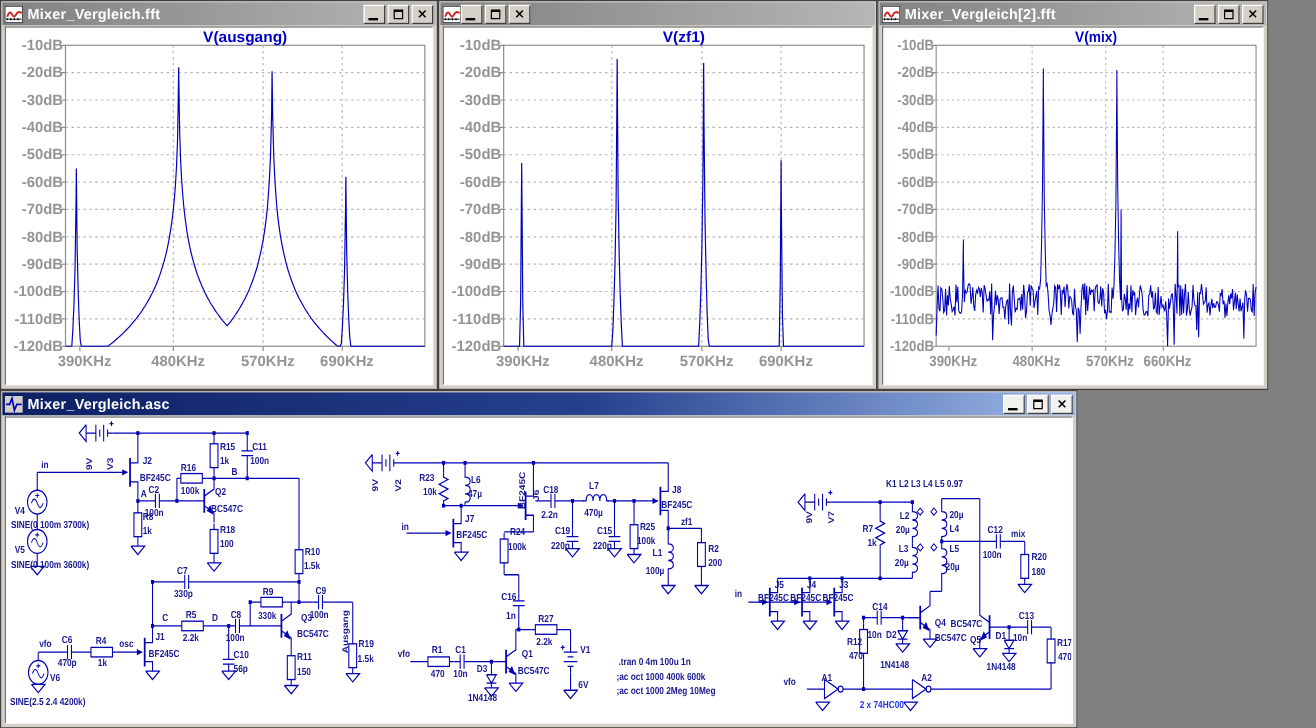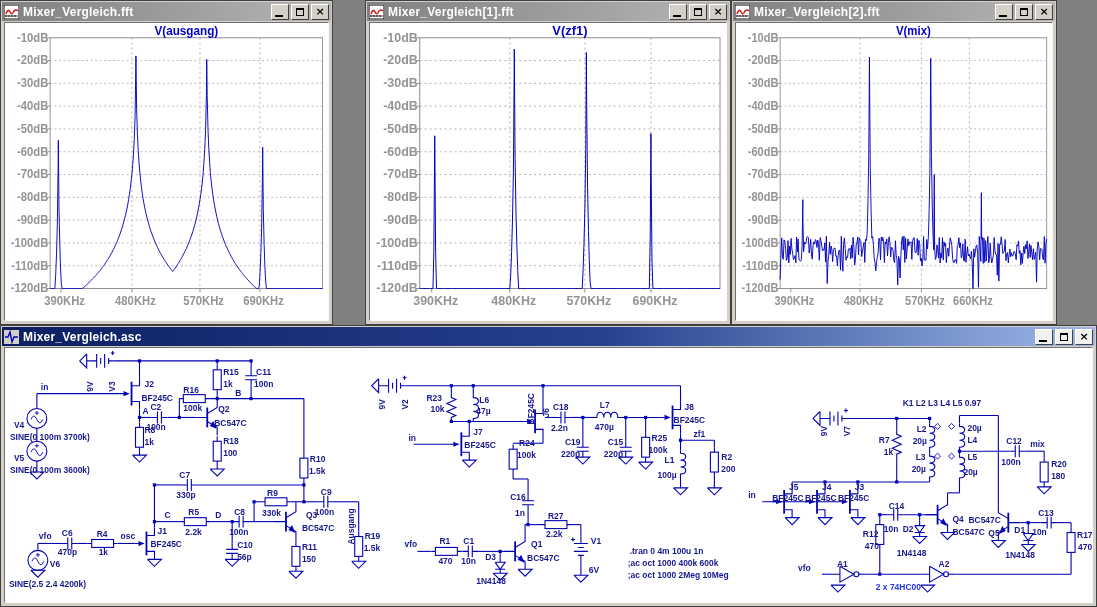--- a/index.html
+++ b/index.html
@@ -26,7 +26,7 @@
 </head>
 <body>
 
-<div class="win" style="left:0;top:0;width:333px;height:325px;">
+<div class="win" style="left:0;top:0;width:365px;height:325px;">
   <div class="titlebar">
     <span class="ticon">
       <svg width="15" height="14" viewBox="0 0 15 14">

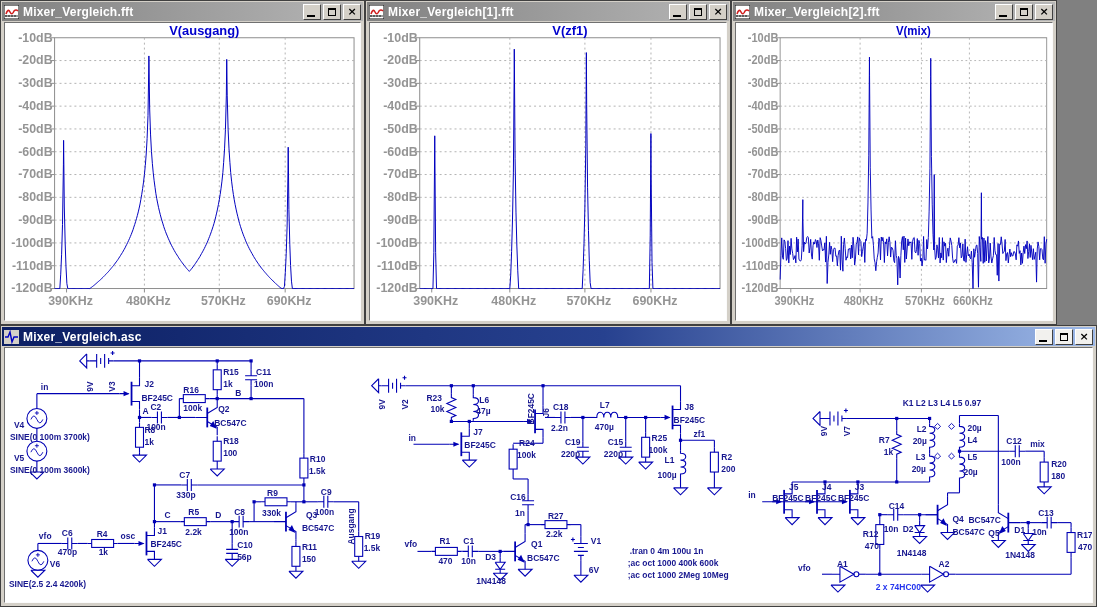--- a/index.html
+++ b/index.html
@@ -111,7 +111,6 @@
           <path d="M1,11 h13 M2,10 v2 M5,10 v2 M8,10 v2 M11,10 v2" stroke="#000" stroke-width="0.8"></path>
         </svg>
     </span>
-    <span class="ttext">Mixer_Vergleich[1].fft</span>
     <span class="tbtns">
       <span class="tb">
           <i class="g-min"></i>

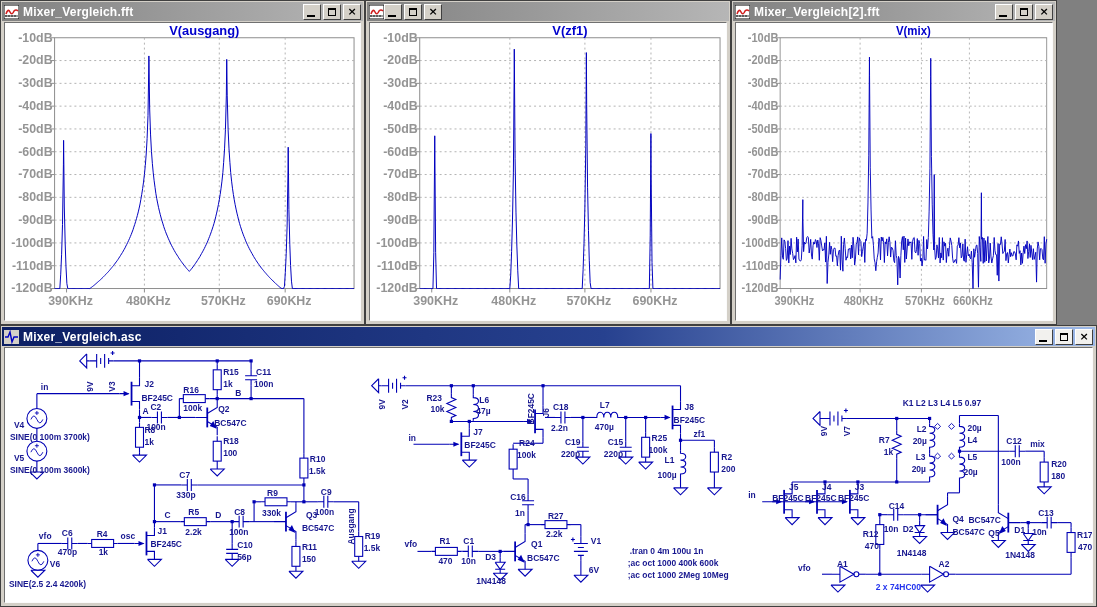--- a/index.html
+++ b/index.html
@@ -253,7 +253,7 @@
   </div>
 </div>
 
-<div class="win" style="left:0;top:325px;width:1097px;height:282px;">
+<div class="win" style="left:0;top:325px;width:898px;height:282px;">
   <div class="titlebar active">
     <span class="ticon">
       <svg width="15" height="14" viewBox="0 0 15 14">

